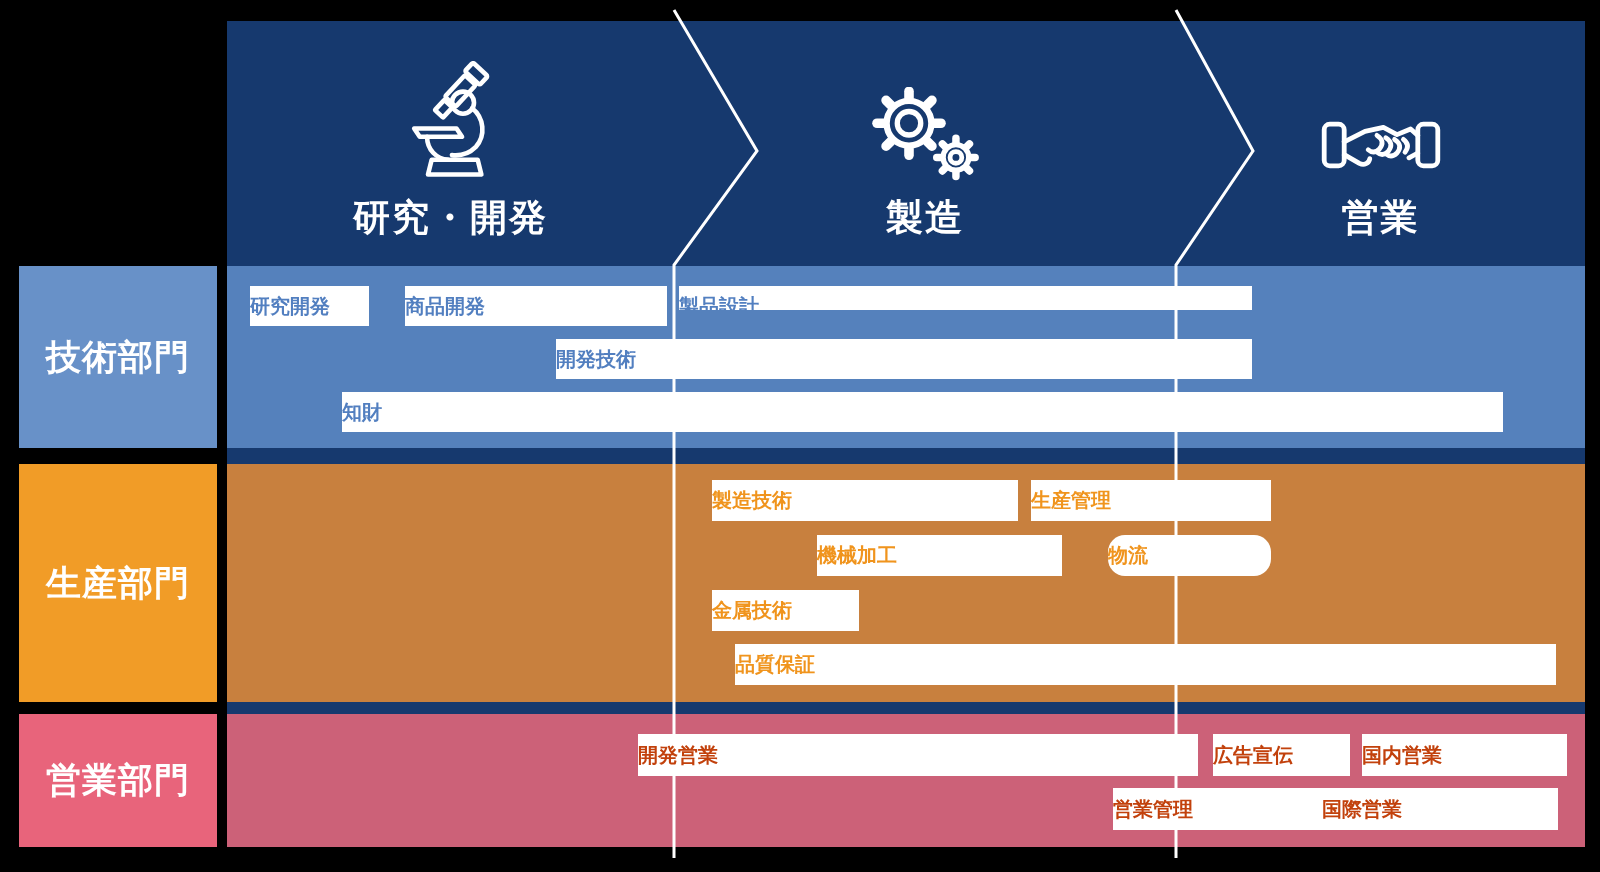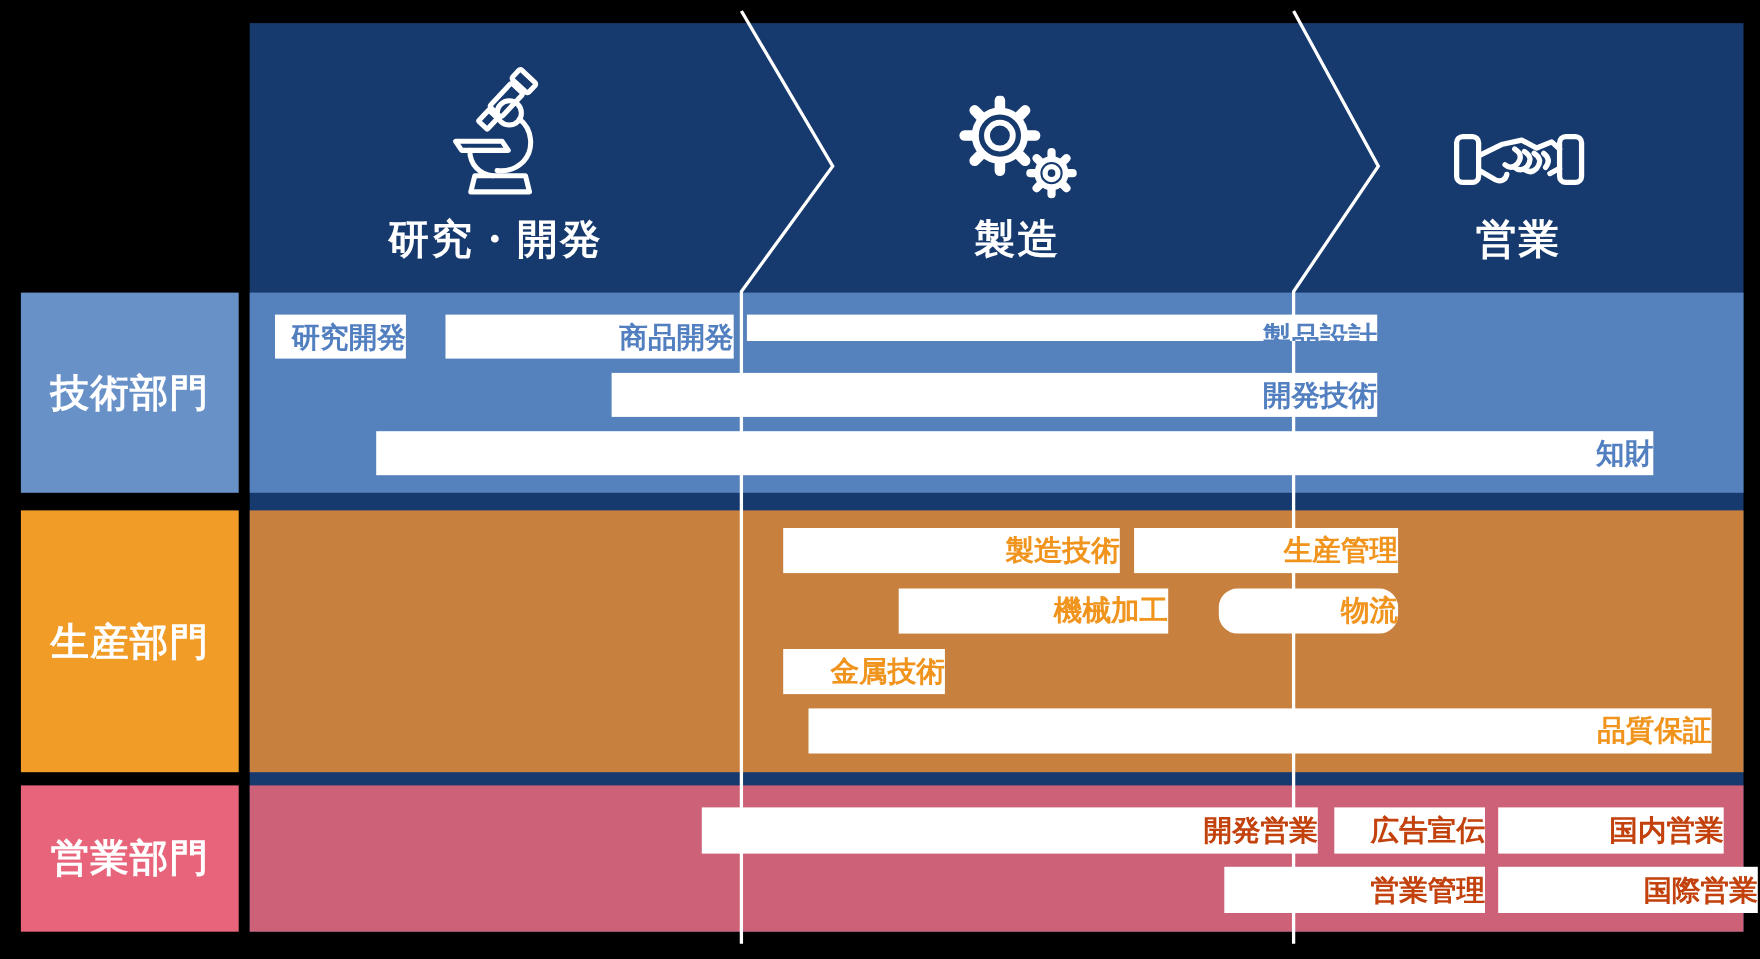--- a/index.html
+++ b/index.html
@@ -31,7 +31,7 @@
   .side-label{color:#fff;font-size:35px;font-weight:bold;letter-spacing:1px;}
   
   .pills{position:absolute;left:0;top:0;width:1600px;height:872px;z-index:3;}
-  .pill{position:absolute;background:#fff;font-weight:bold;font-size:26px;text-align:right;
+  .pill{position:absolute;background:#fff;font-weight:bold;font-size:20px;text-align:left;
         white-space:nowrap;overflow:hidden;}
   .pill.b0{color:#527fc0;}
   .pill.b1{color:#f0941d;}

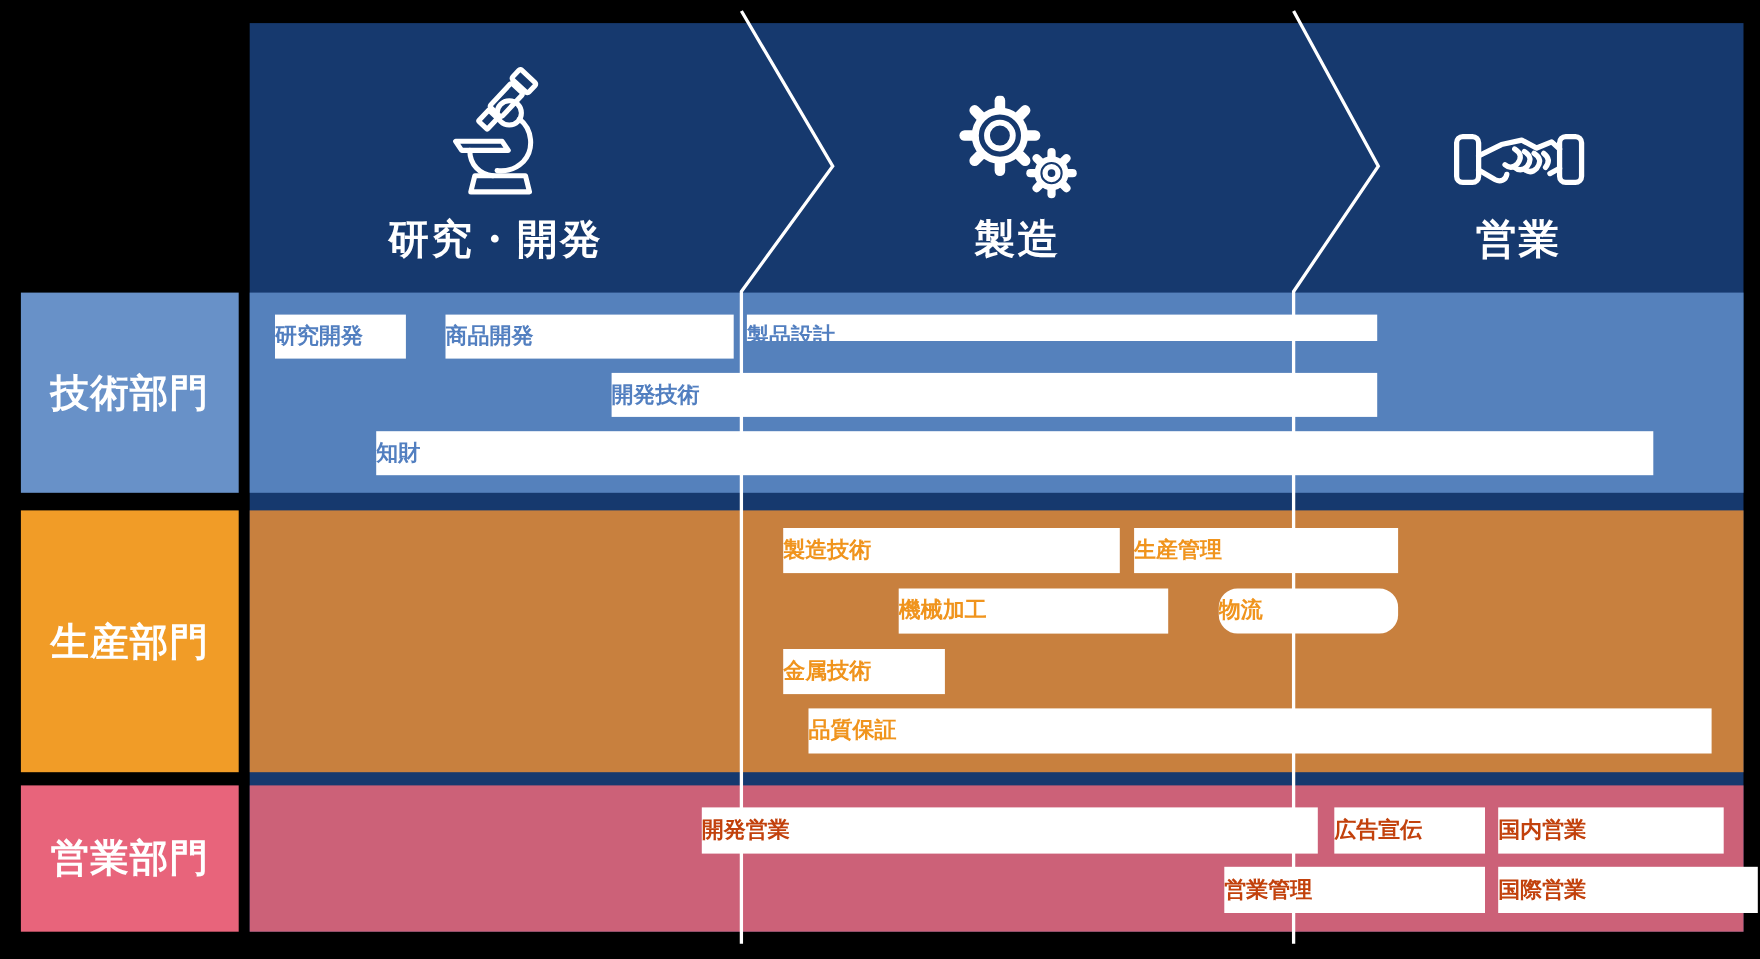--- a/index.html
+++ b/index.html
@@ -152,7 +152,7 @@
       <div class="pill b2" style="left: 1213px; top: 734px; width: 137px; height: 42px; line-height: 42px;">広告宣伝</div>
       <div class="pill b2" style="left: 1362px; top: 734px; width: 205px; height: 42px; line-height: 42px;">国内営業</div>
       <div class="pill b2" style="left: 1113px; top: 788px; width: 237px; height: 42px; line-height: 42px;">営業管理</div>
-      <div class="pill b2" style="left: 1362px; top: 788px; width: 236px; height: 42px; line-height: 42px;">国際営業</div>
+      <div class="pill b2" style="left: 1322px; top: 788px; width: 236px; height: 42px; line-height: 42px;">国際営業</div>
     </div>
 
 </div>

